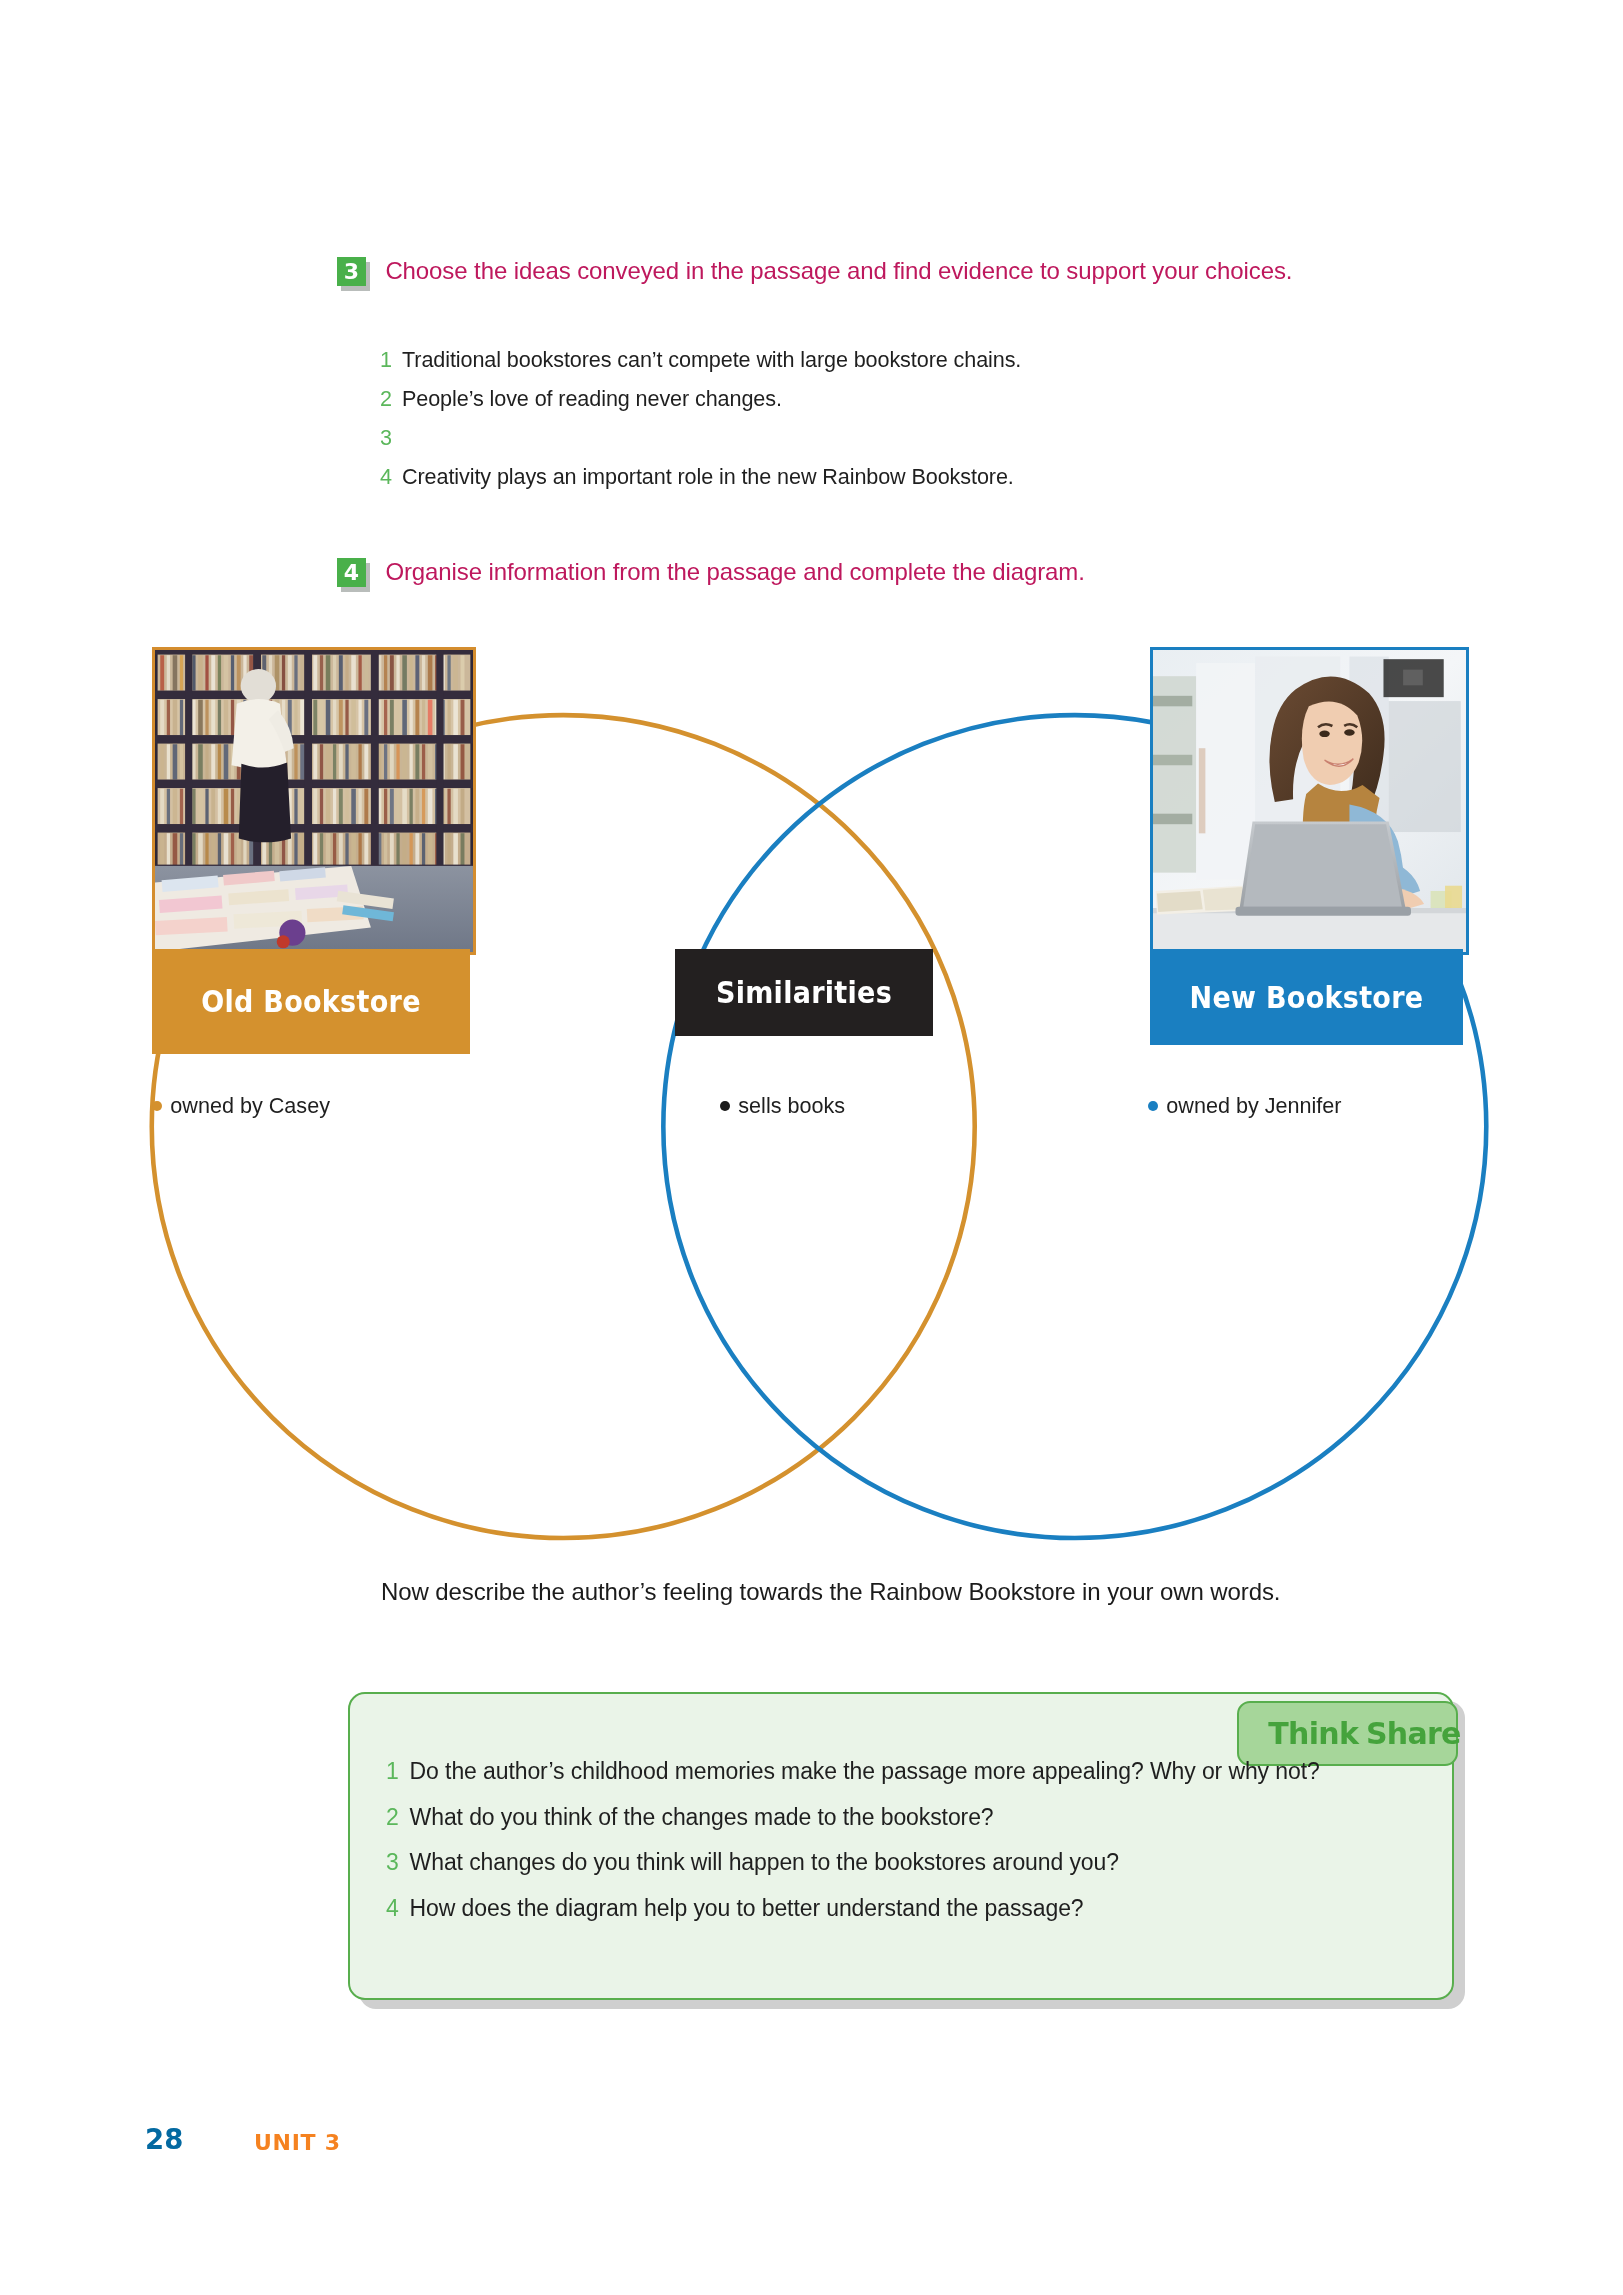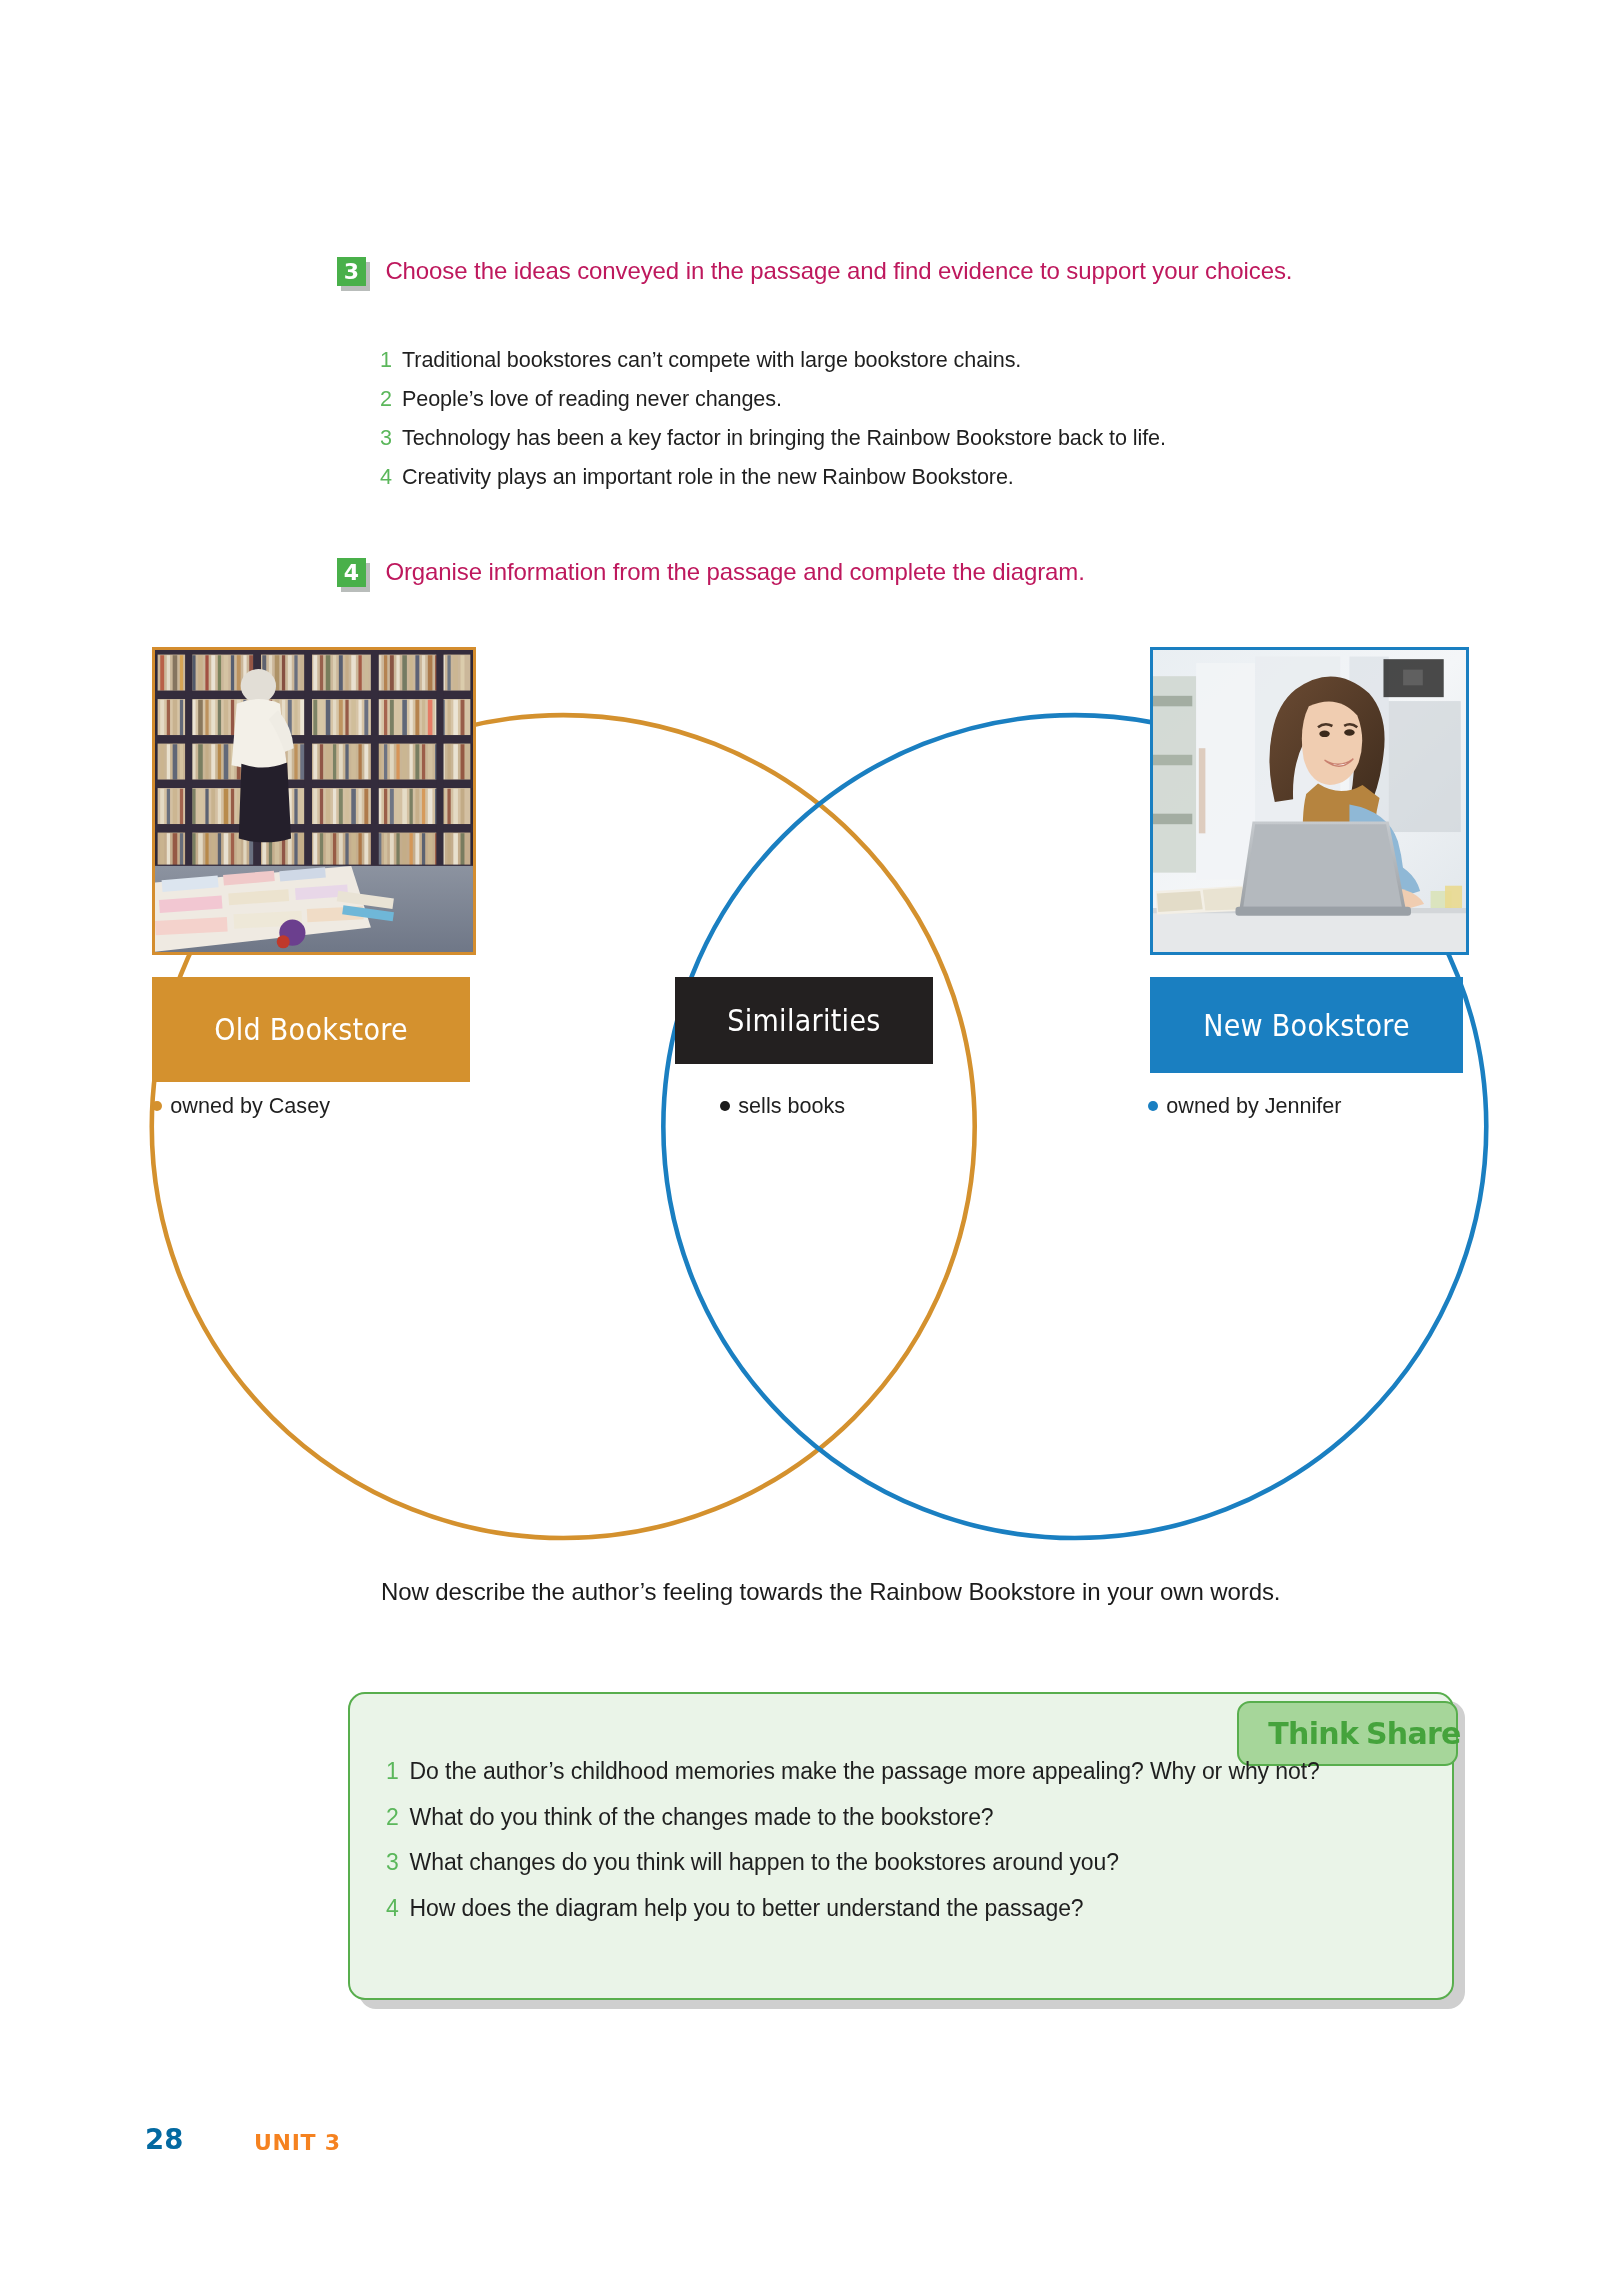--- a/index.html
+++ b/index.html
@@ -232,7 +232,6 @@
     </div>
     <div class="numitem">
       <span class="num">3</span>
-      <span class="txt">Technology has been a key factor in bringing the Rainbow Bookstore back to life.</span>
     </div>
     <div class="numitem">
       <span class="num">4</span>

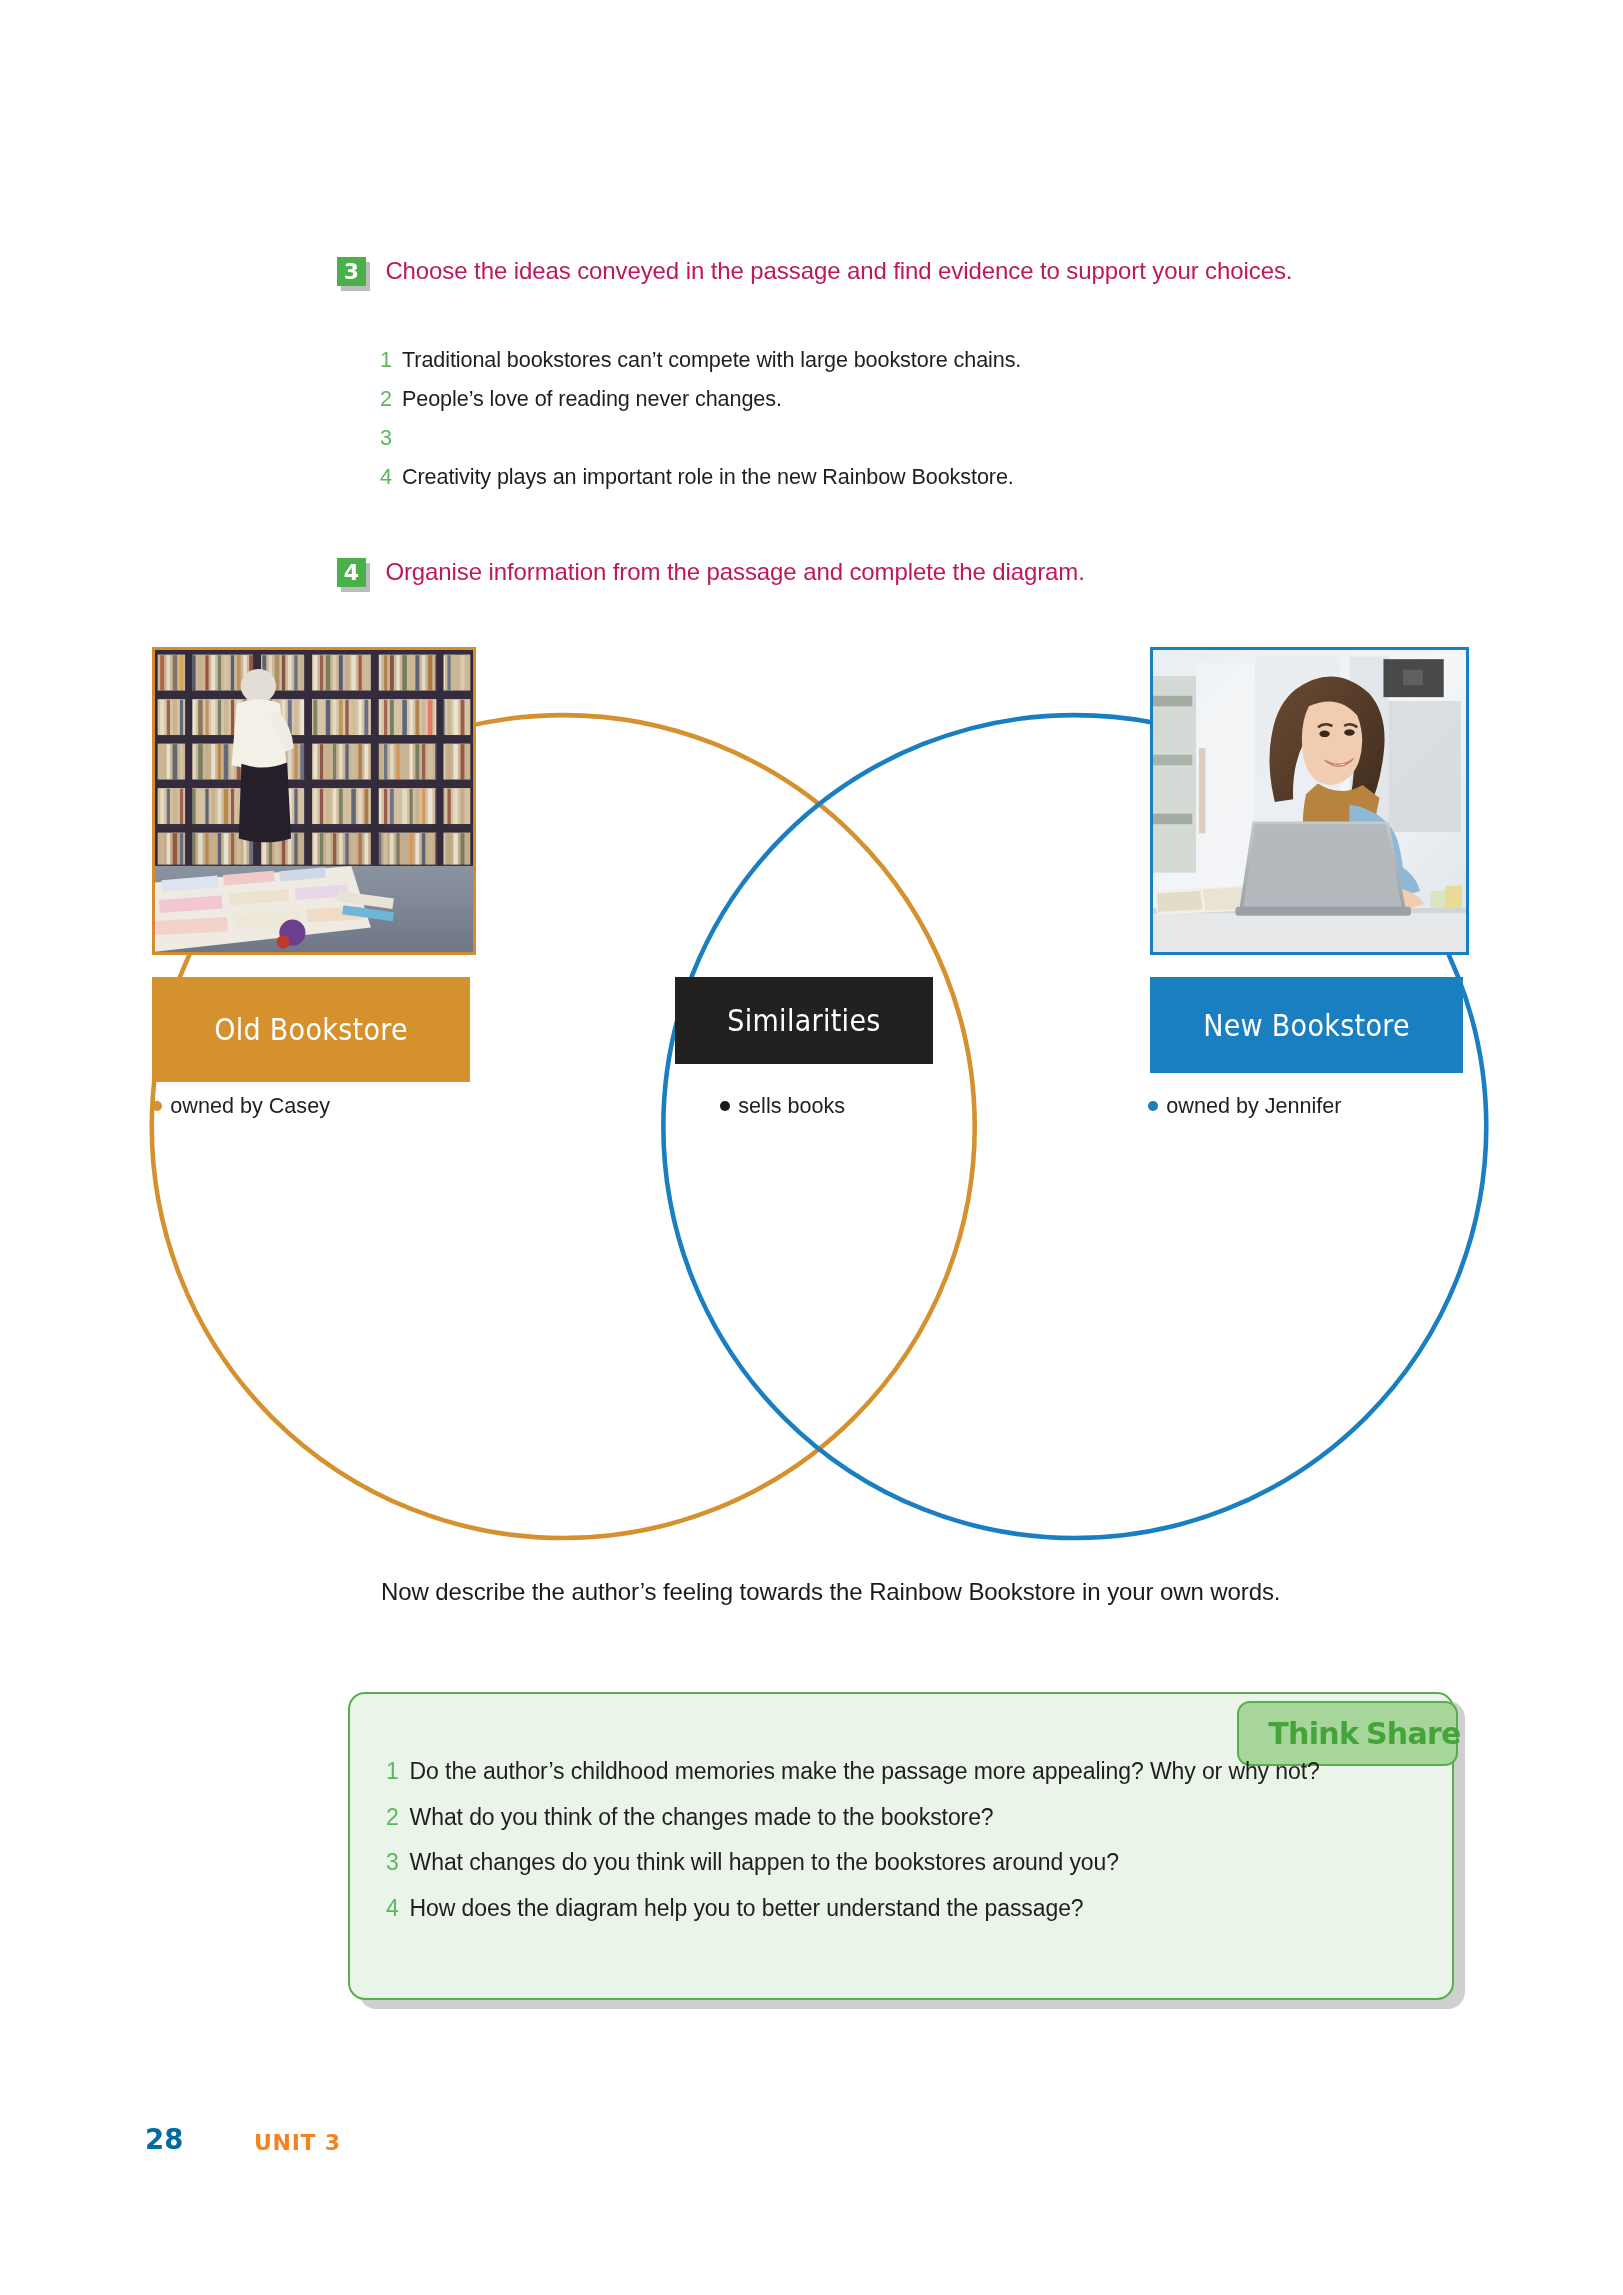--- a/index.html
+++ b/index.html
@@ -110,10 +110,9 @@
     align-items: center;
     justify-content: center;
     color: #ffffff;
-    font-weight: normal;
+    font-weight: bold;
     font-family: "DejaVu Sans Condensed", "Liberation Sans", sans-serif;
     letter-spacing: 0.3px;
-    margin-top: 28px;
   }
   .label-box.orange { background: #d4912e; }
   .label-box.black  { background: #232020; }

